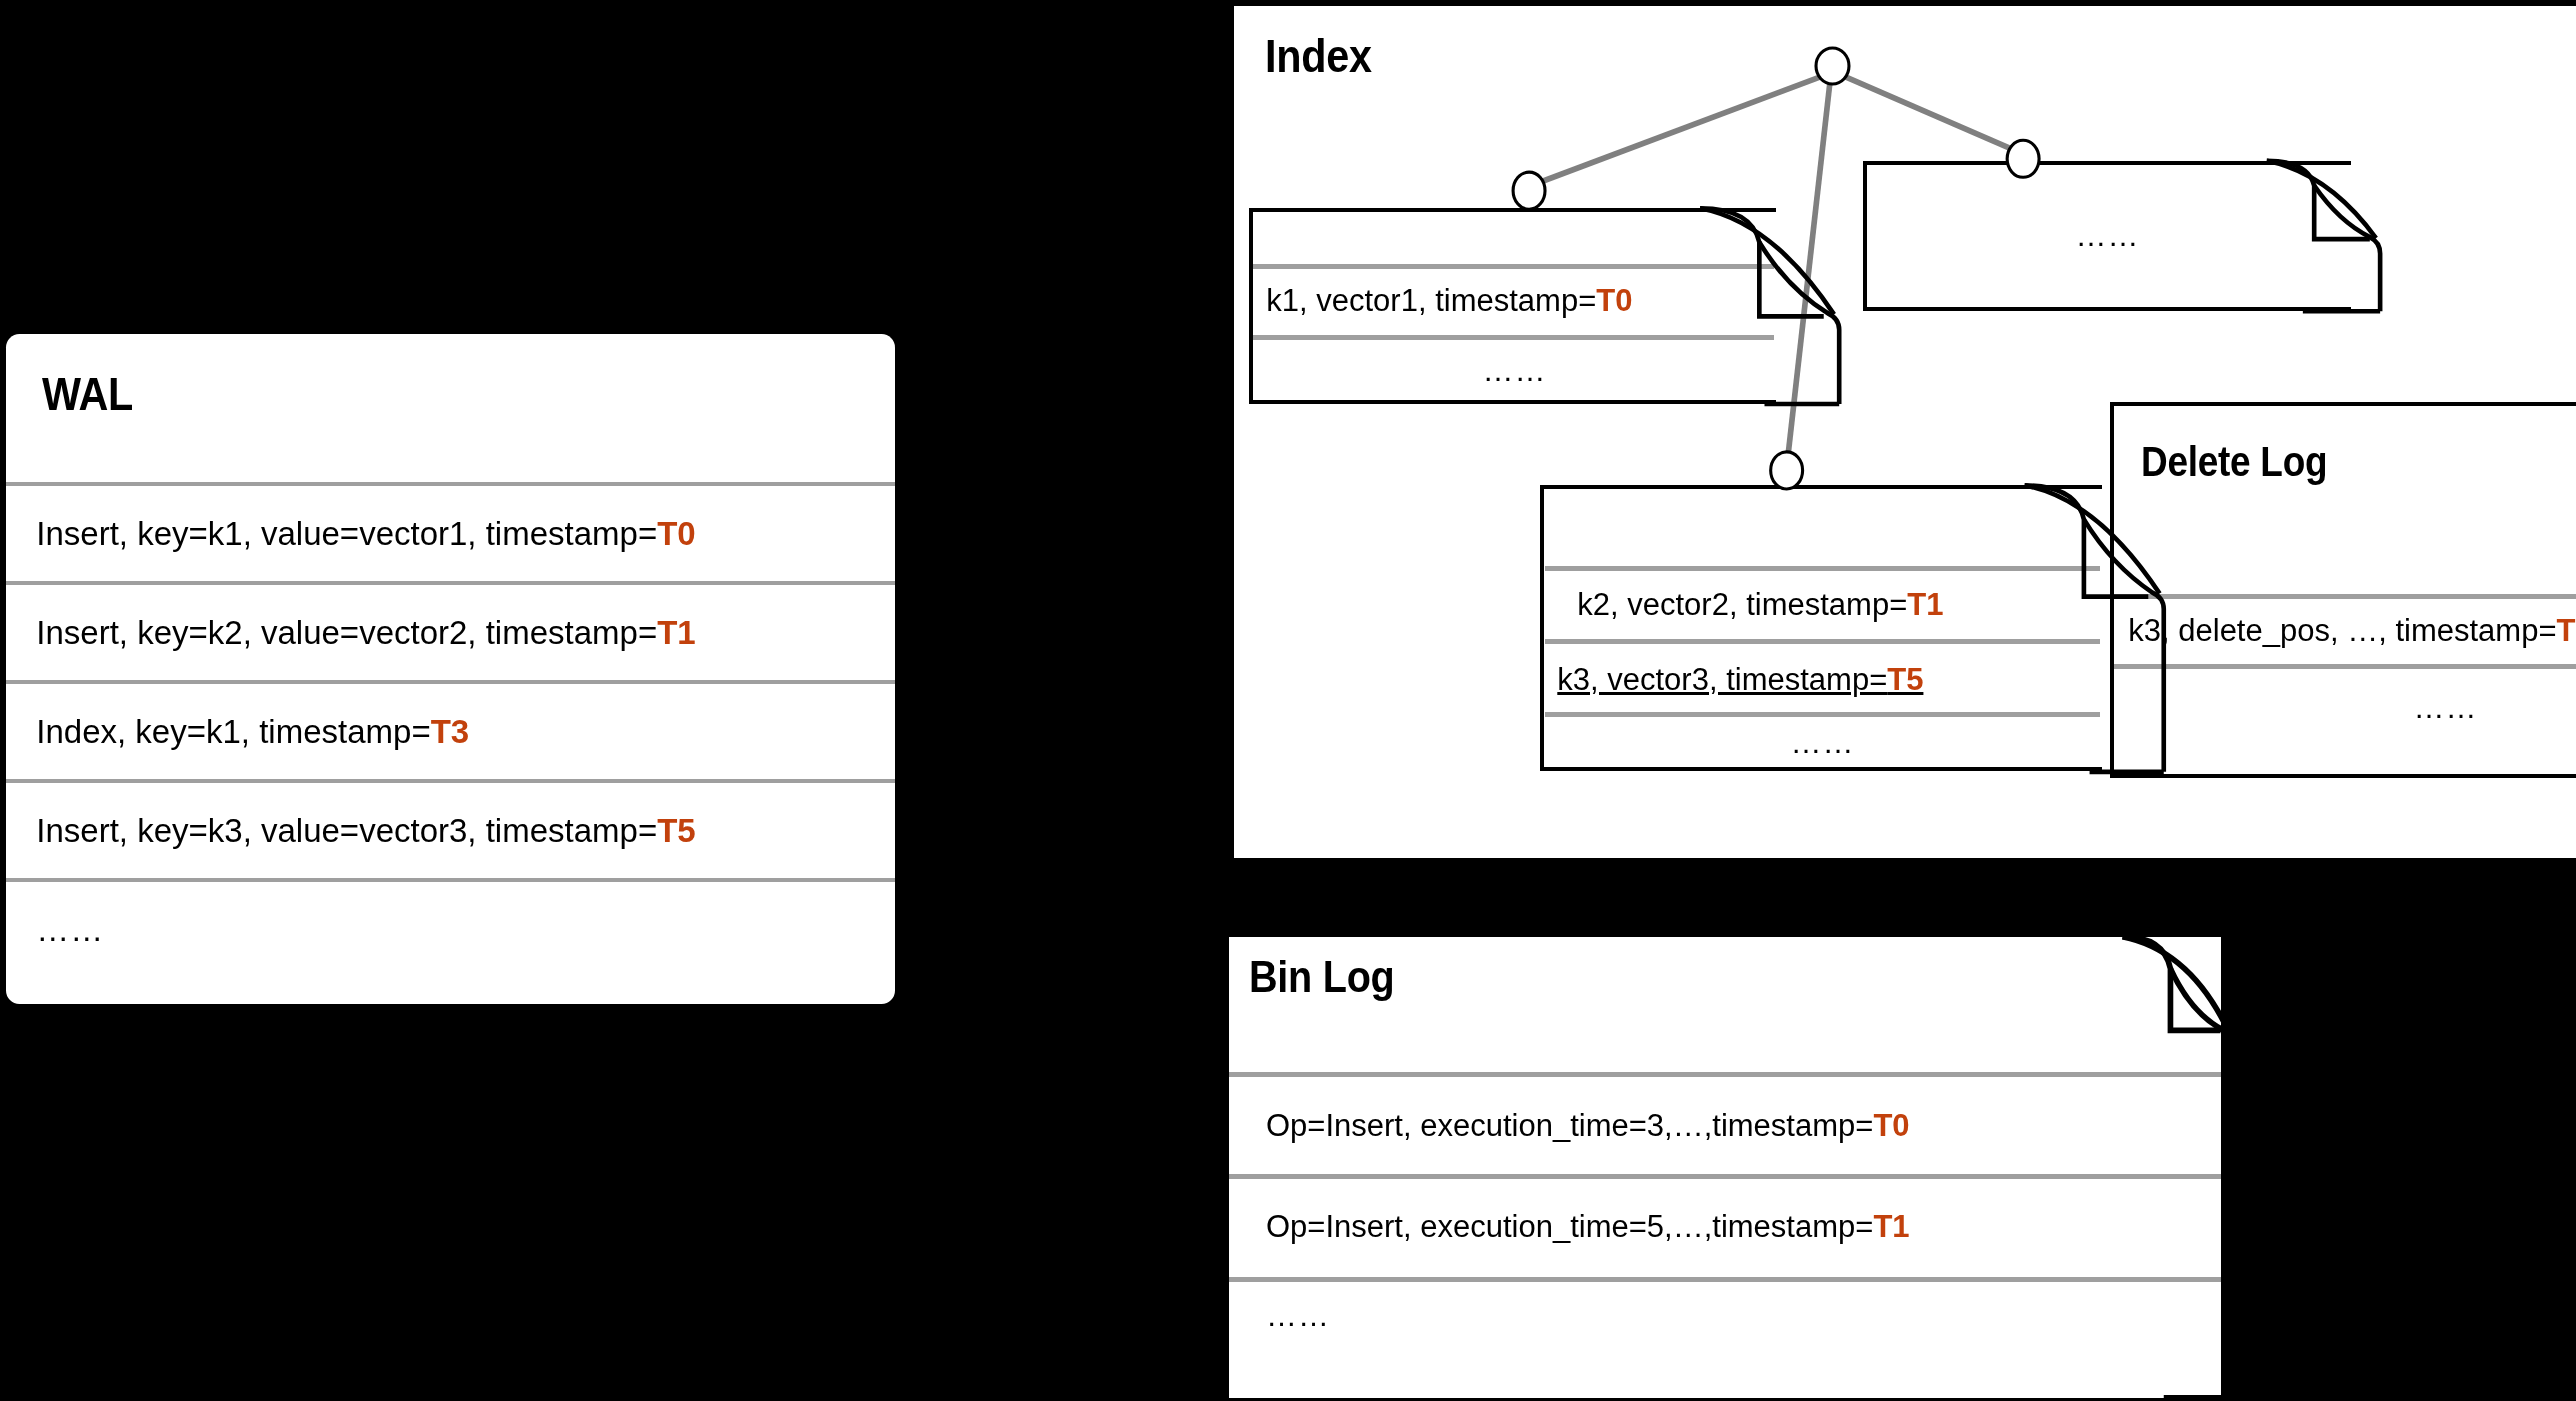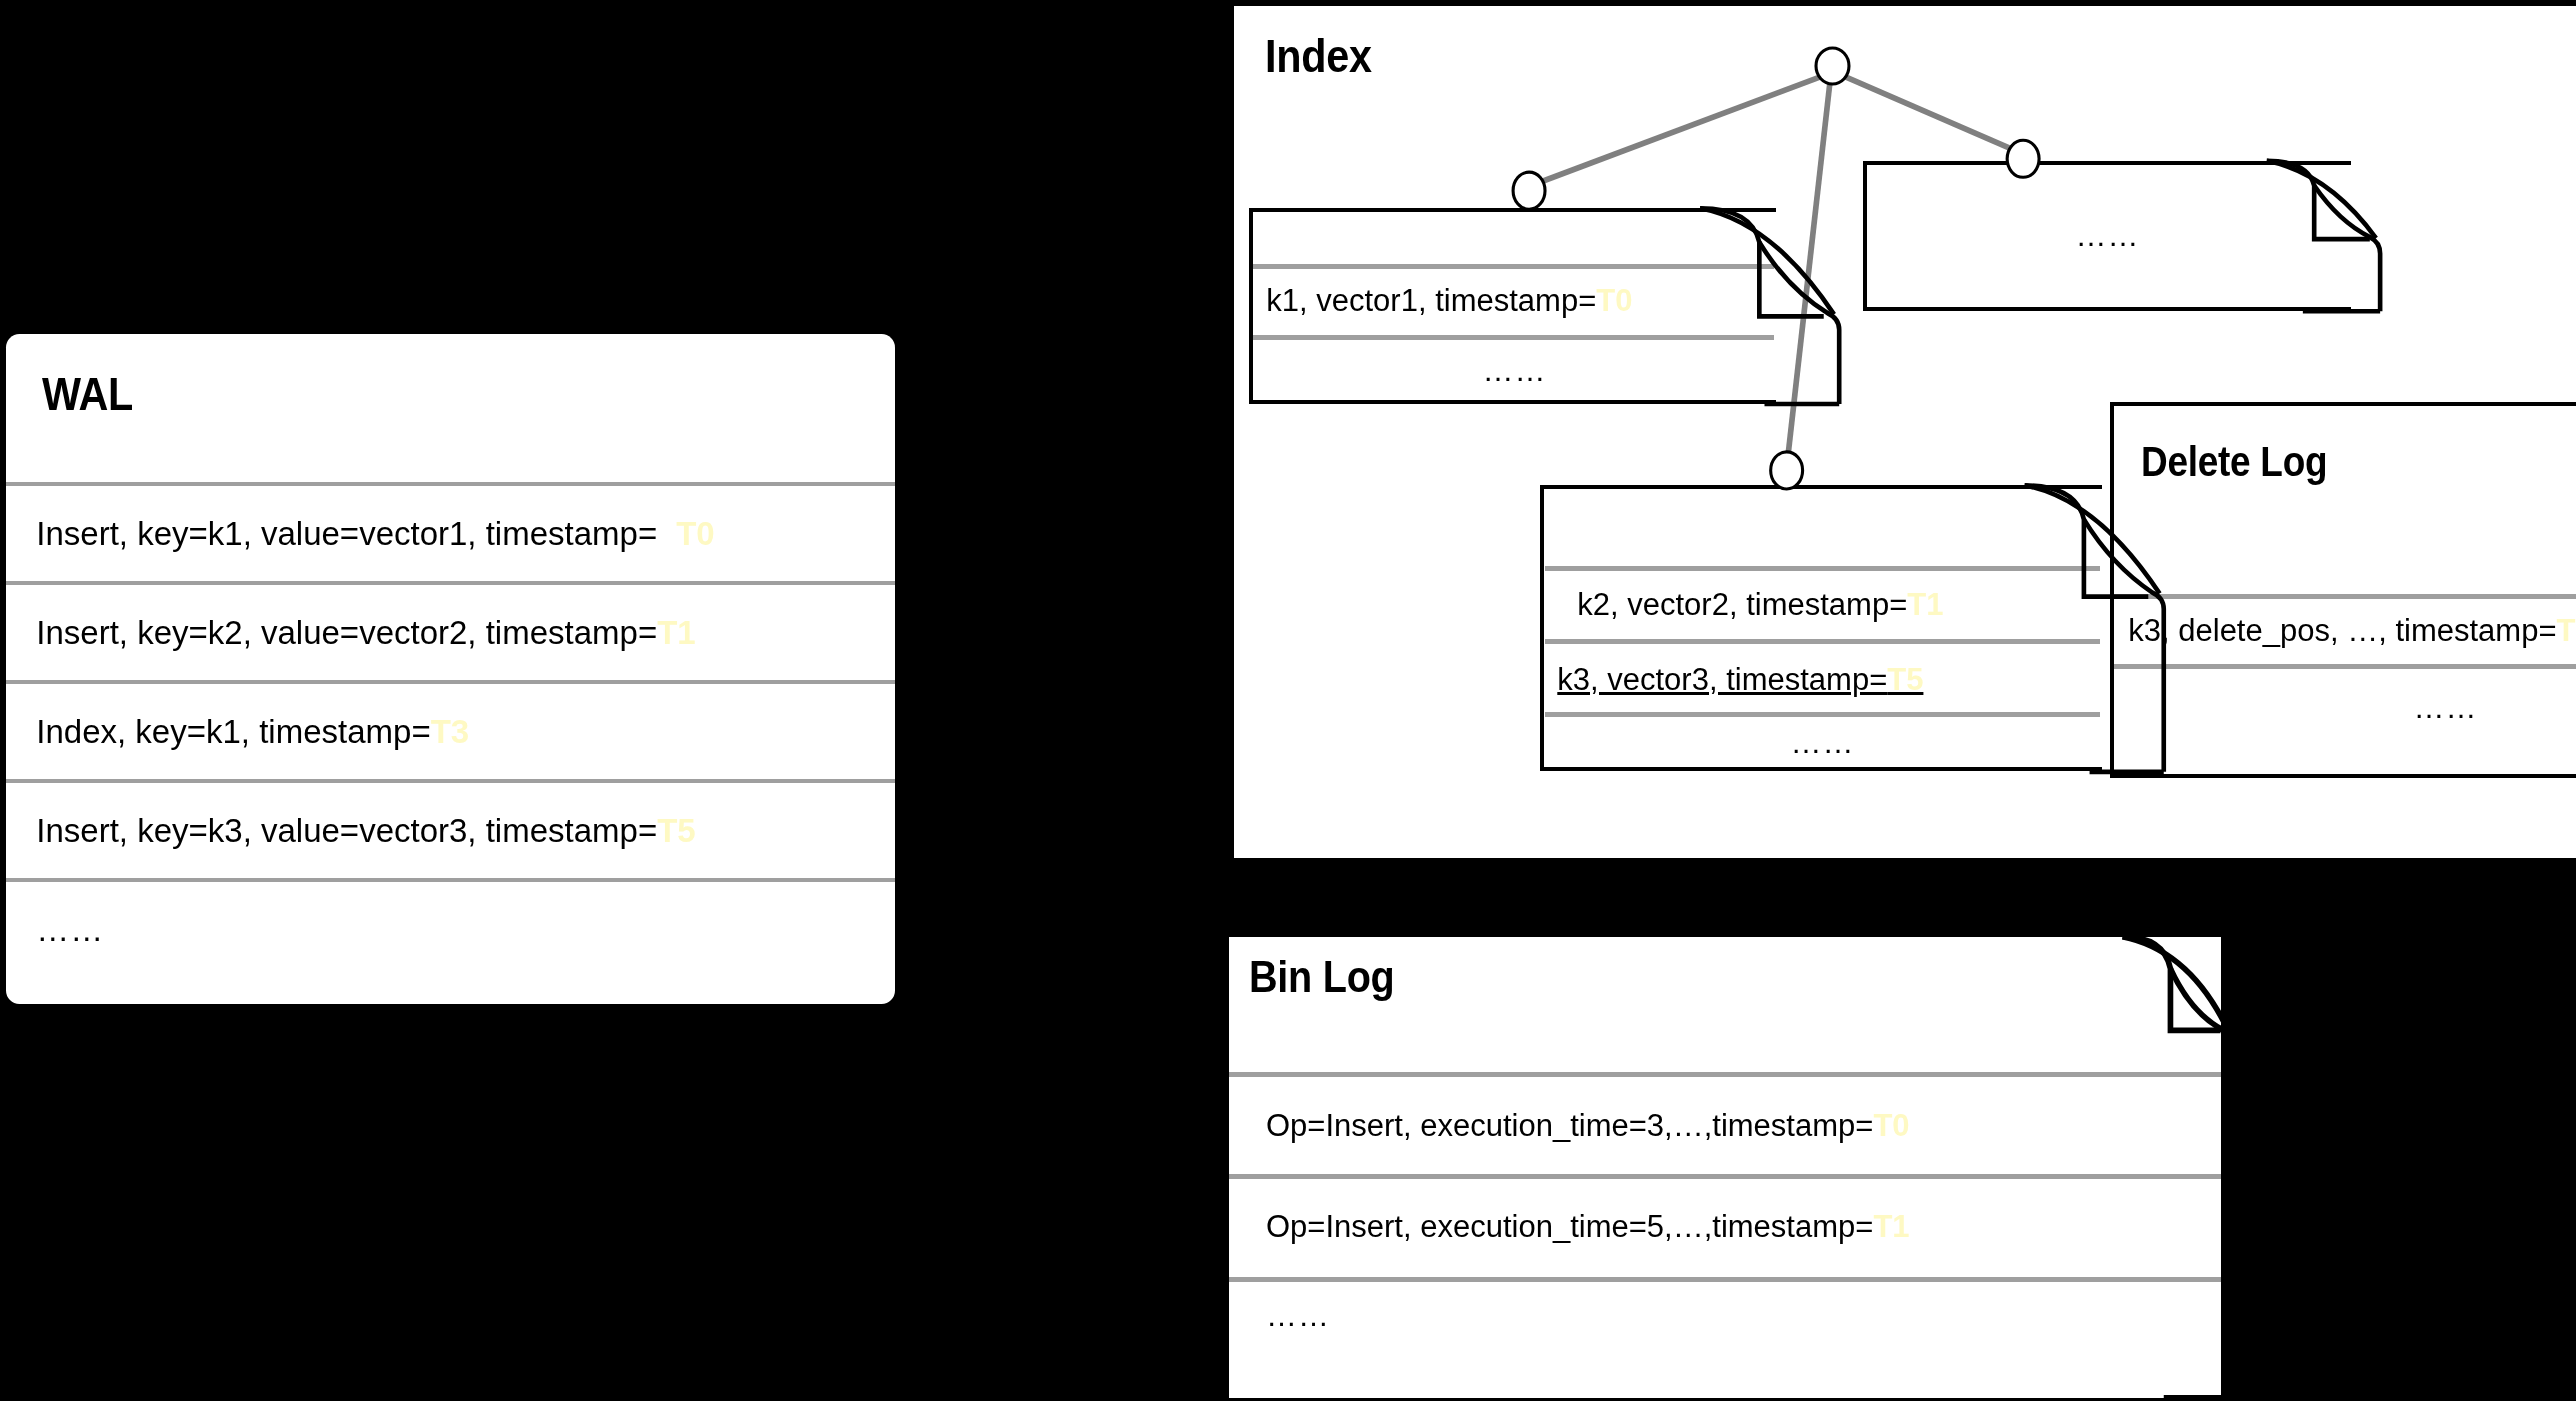--- a/index.html
+++ b/index.html
@@ -54,7 +54,7 @@
     background: #9f9f9f;
   }
   .ts {
-    color: #fef9c3;
+    color: #c2410c;
     font-weight: bold;
   }
   .dots {

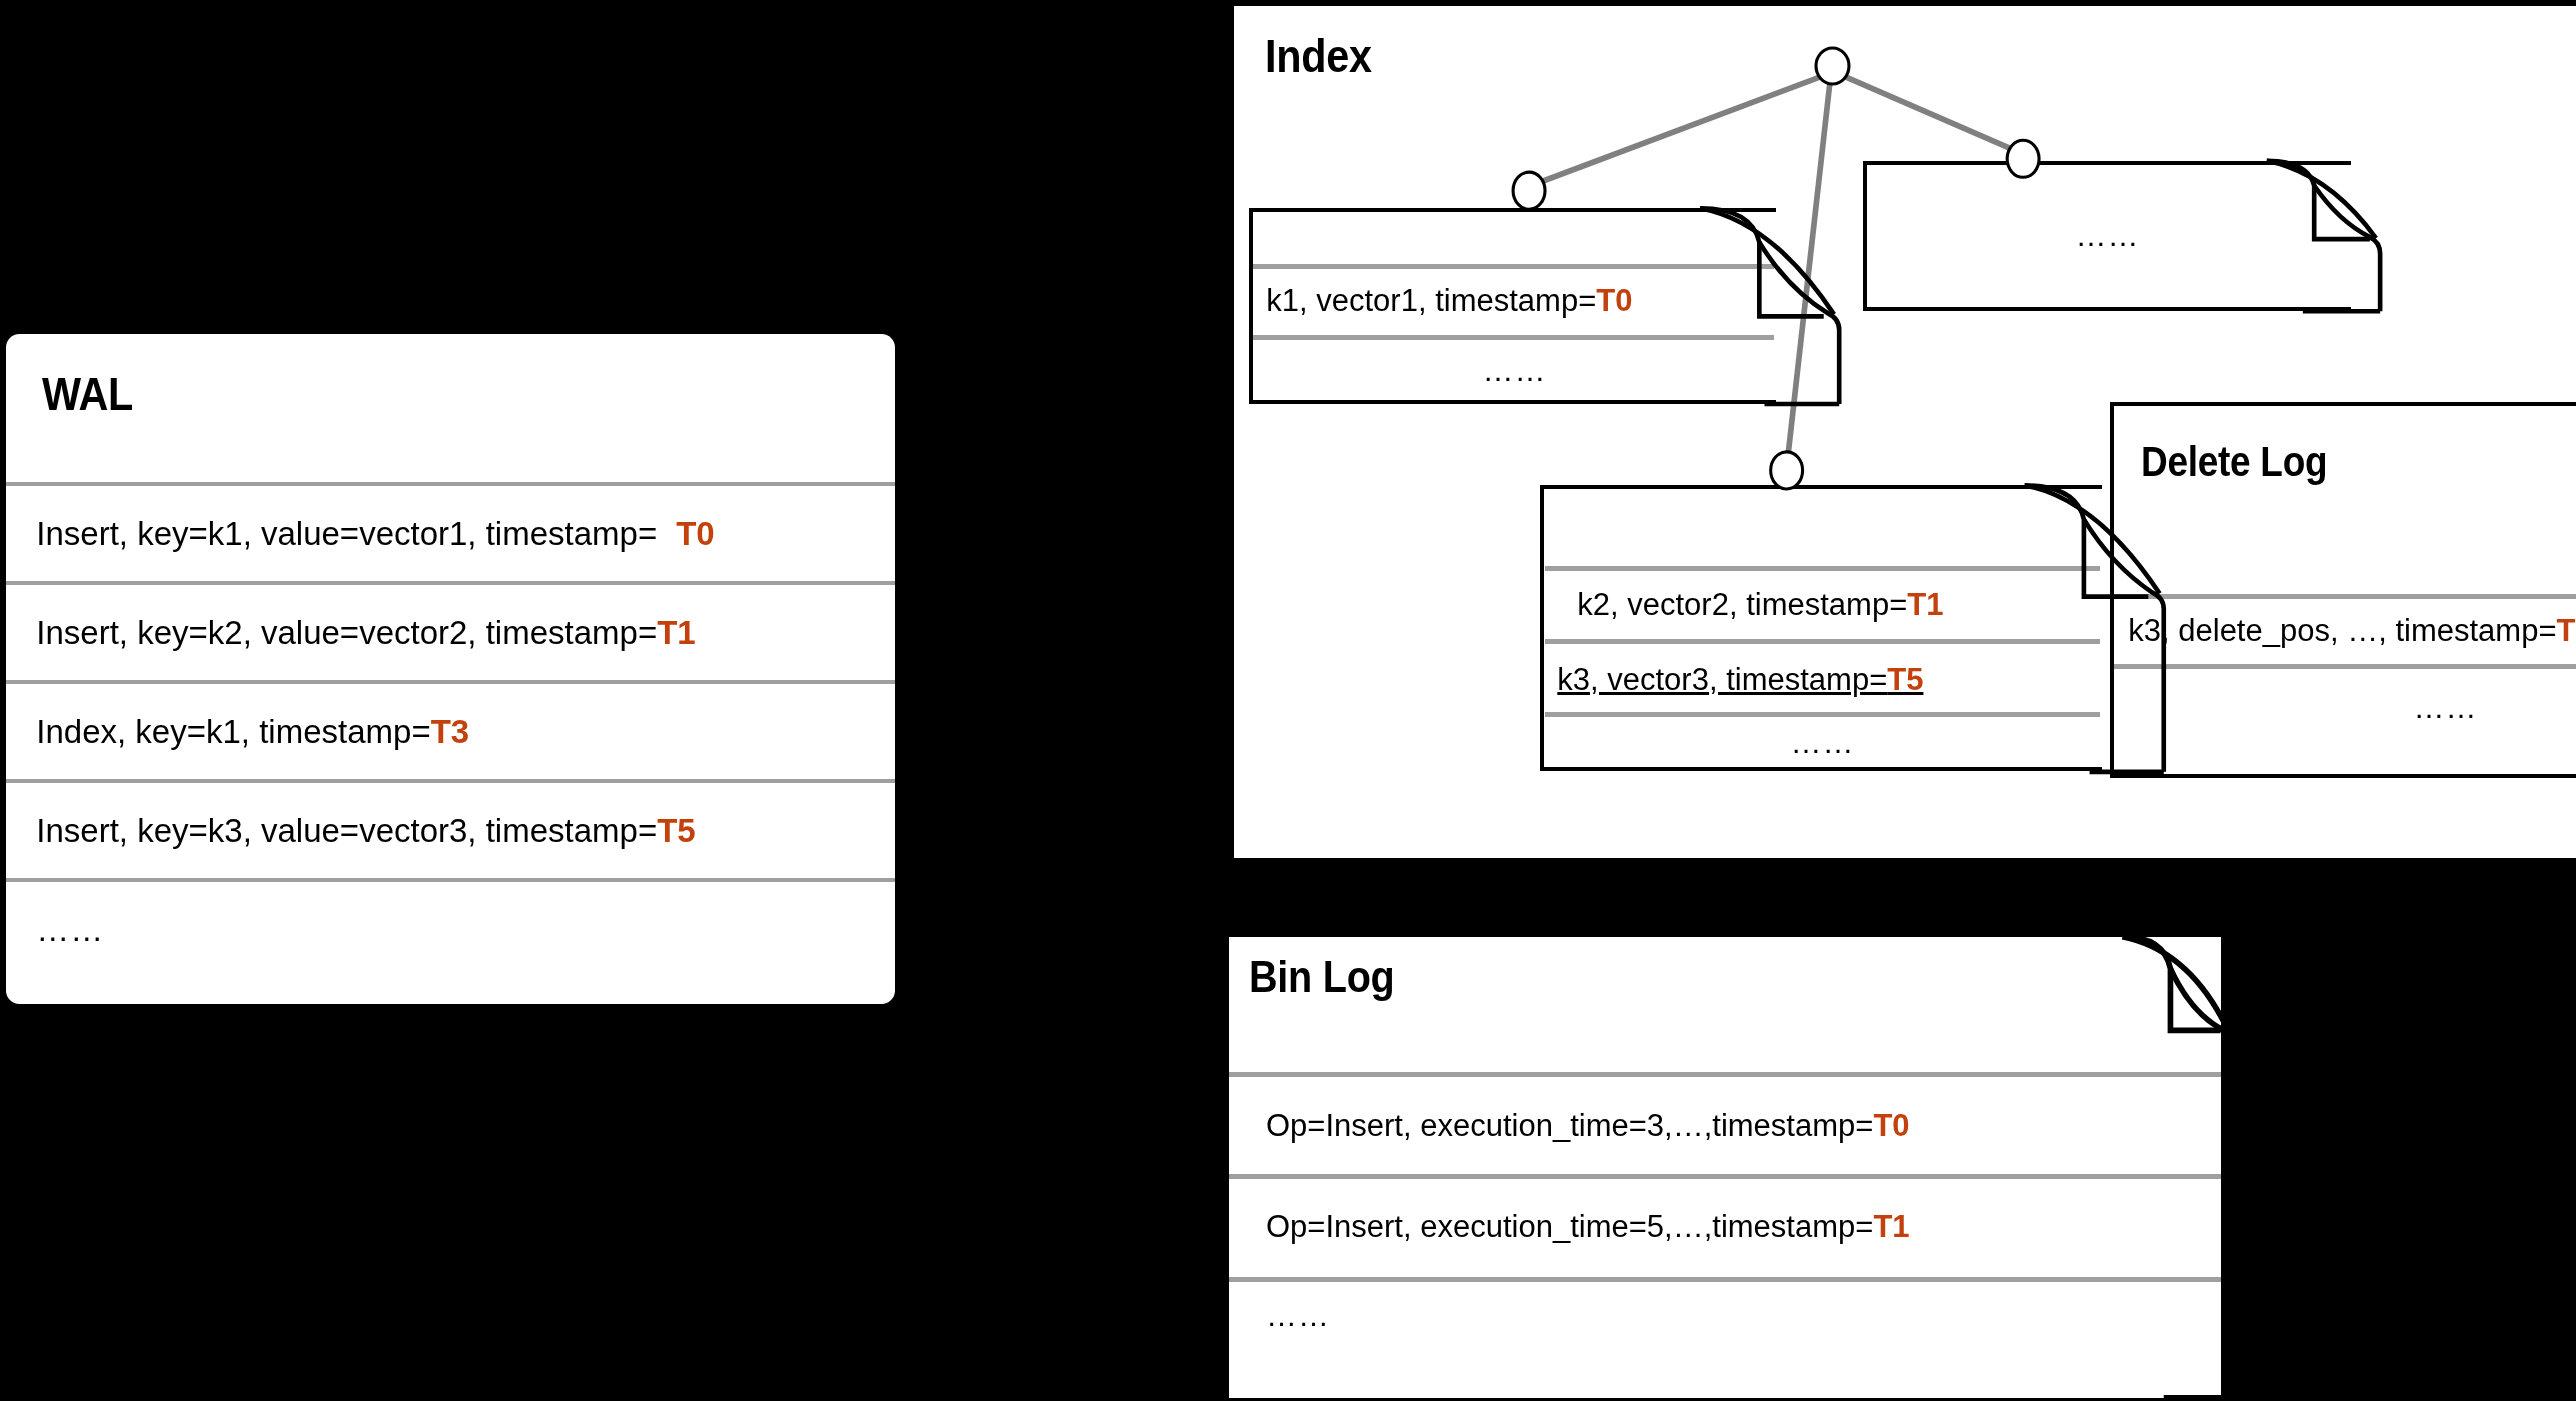--- a/index.html
+++ b/index.html
@@ -88,7 +88,7 @@
   <div class="sep" style="left:6.2px; top:779px; width:889px; height:3.6px;"></div>
   <div class="sep" style="left:6.2px; top:878px; width:889px; height:3.6px;"></div>
 
-  <div class="row" style="left:11.3px; top:486px; width:879px; height:95px; padding-left:25px; font-size:33px;gap:19px;">
+  <div class="row" style="left:11.3px; top:486px; width:879px; height:95px; padding-left:25px; font-size:33px;">
     <span>Insert, key=k1, value=vector1, timestamp=</span>
       <span class="ts">T0</span>
   </div>

